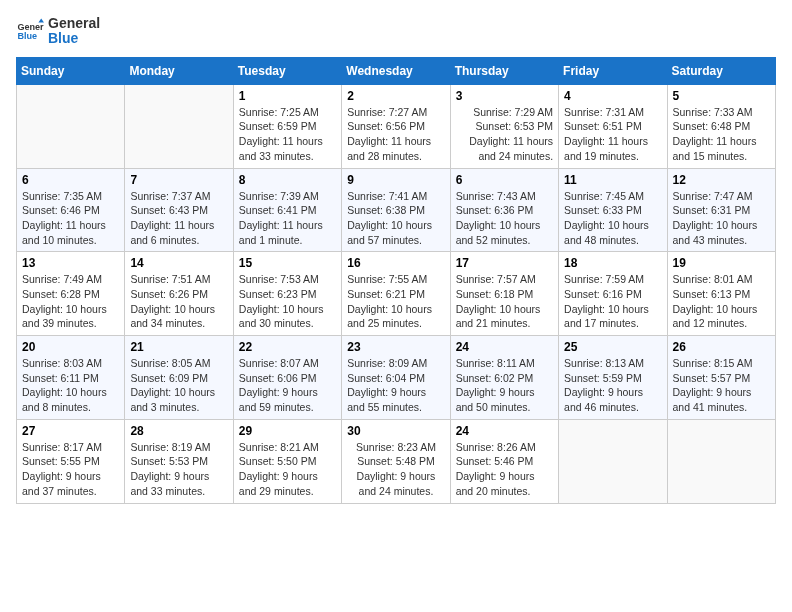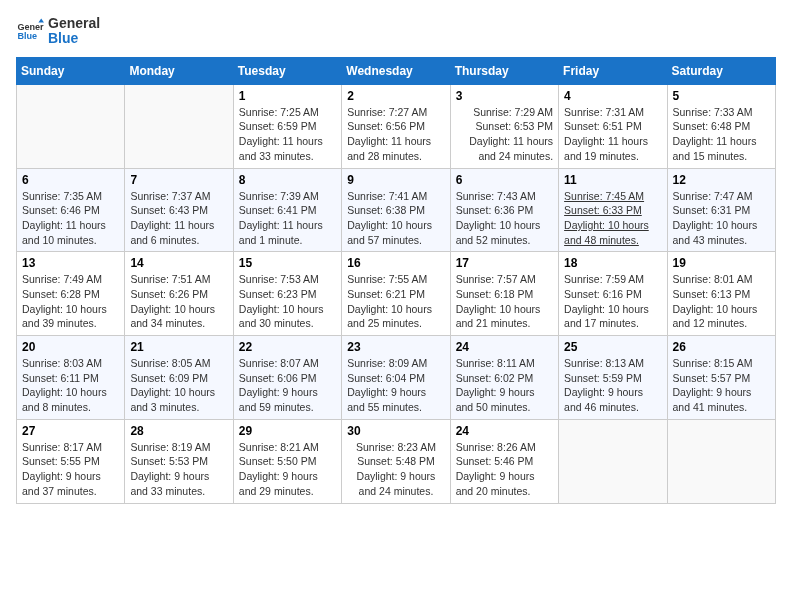--- a/index.html
+++ b/index.html
@@ -191,7 +191,7 @@
         </td>
         <td>
           <span class="day-num">11</span>
-          <div class="day-info" style="white-space: pre-line; text-decoration: underline;">Sunrise: 7:45 AM
+          <div class="day-info" style="white-space: pre-line;">Sunrise: 7:45 AM
 Sunset: 6:33 PM
 Daylight: 10 hours
 and 48 minutes.</div>

